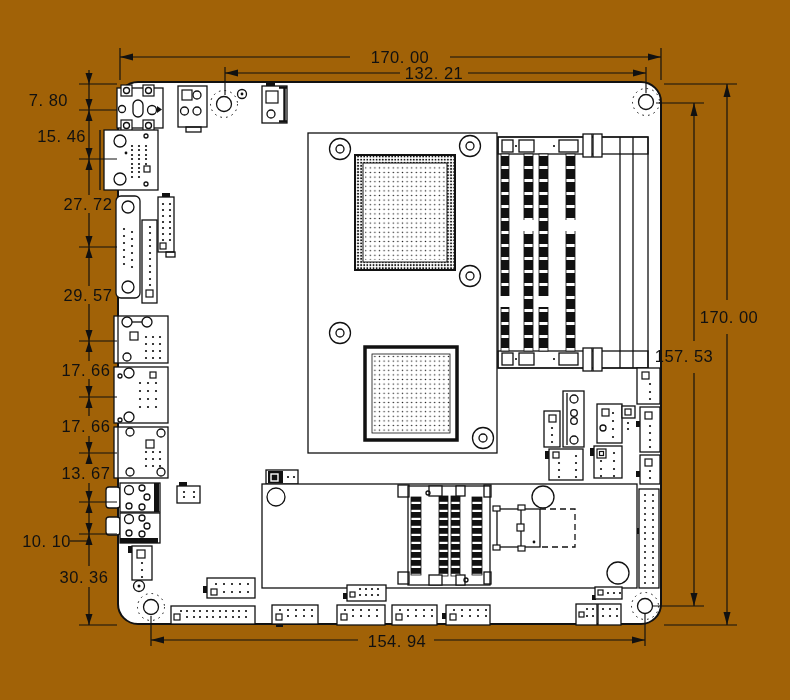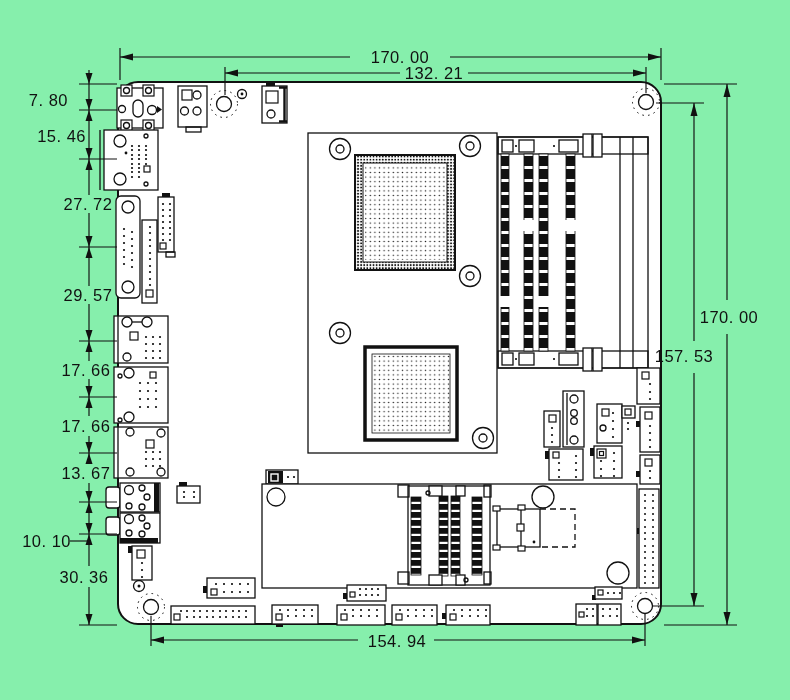--- a/index.html
+++ b/index.html
@@ -3,7 +3,7 @@
 <meta charset="utf-8">
 <style>
   html,body{margin:0;padding:0;background:#fff}
-  .stage{position:relative;width:790px;height:700px;background:#86efac;overflow:hidden}
+  .stage{position:relative;width:790px;height:700px;background:#a16207;overflow:hidden}
   svg{position:absolute;left:0;top:0}
   .w{fill:#fff;stroke:#111;stroke-width:1.3}
   .ln{fill:none;stroke:#111;stroke-width:1.3}

